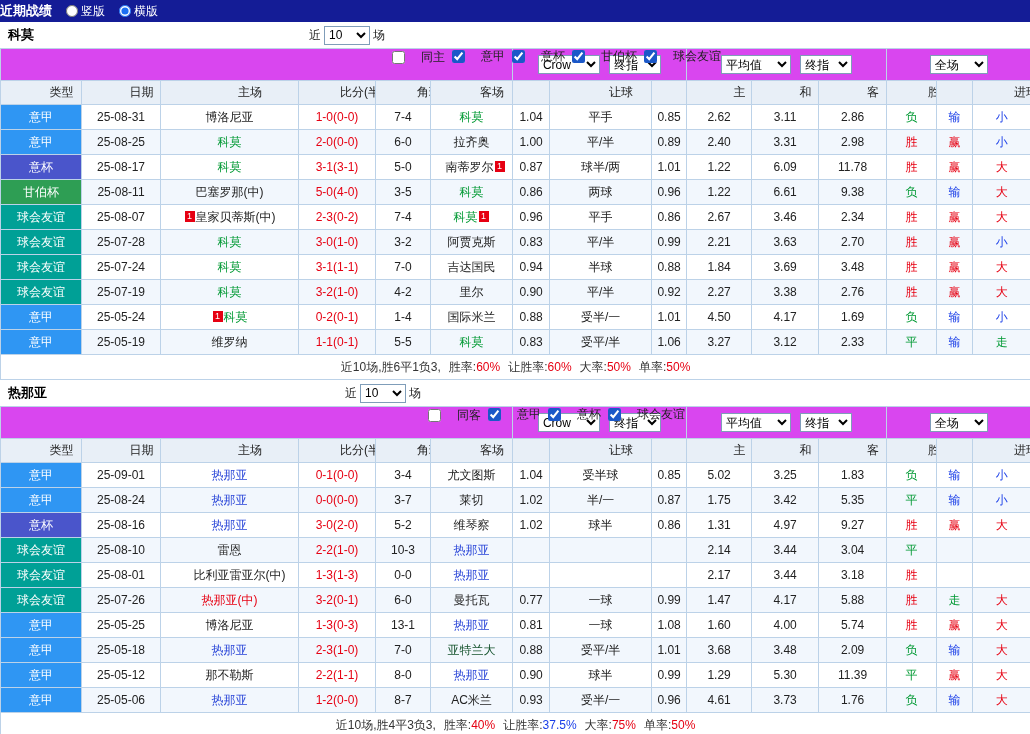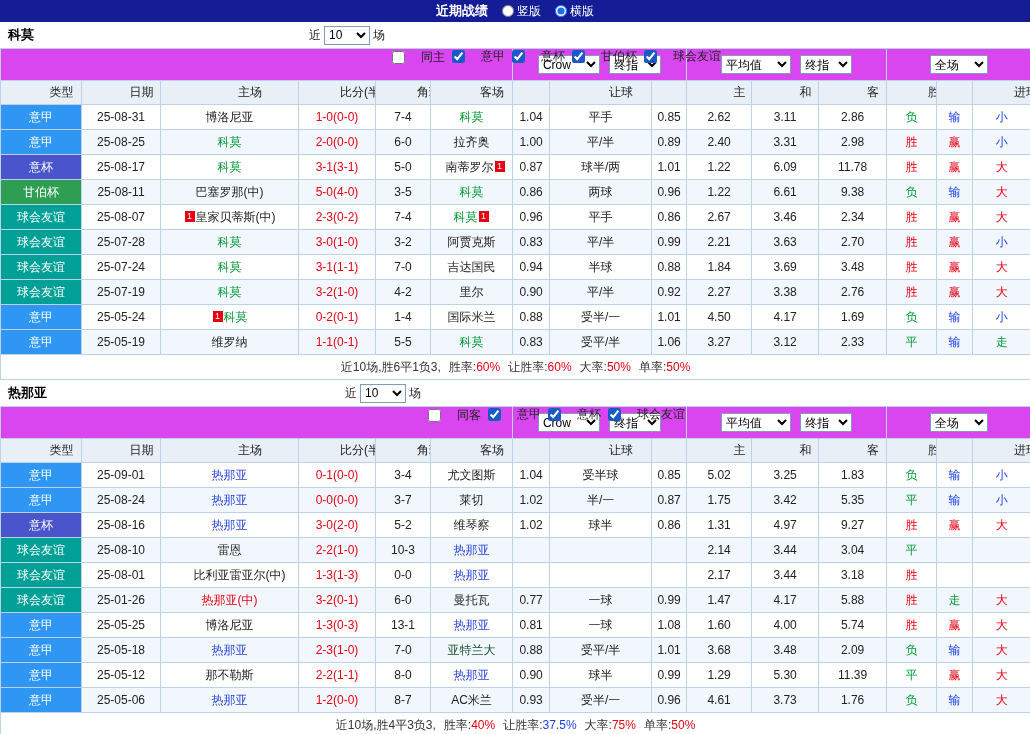--- a/index.html
+++ b/index.html
@@ -7,7 +7,7 @@
     font-family:"Liberation Sans","DejaVu Sans",sans-serif; font-size:12px; color:#222; }
 
   .topbar { height:22px; background:#141C96; display:flex; align-items:center;
-    justify-content:center; gap:14px; color:#fff; }
+    gap:14px; color:#fff; }
   .topbar .title { font-weight:bold; font-size:13px; }
   .topbar label { display:inline-flex; align-items:center; gap:3px; cursor:pointer; }
   input[type=radio]{ width:12px; height:12px; margin:0; accent-color:#1b6ef3; }

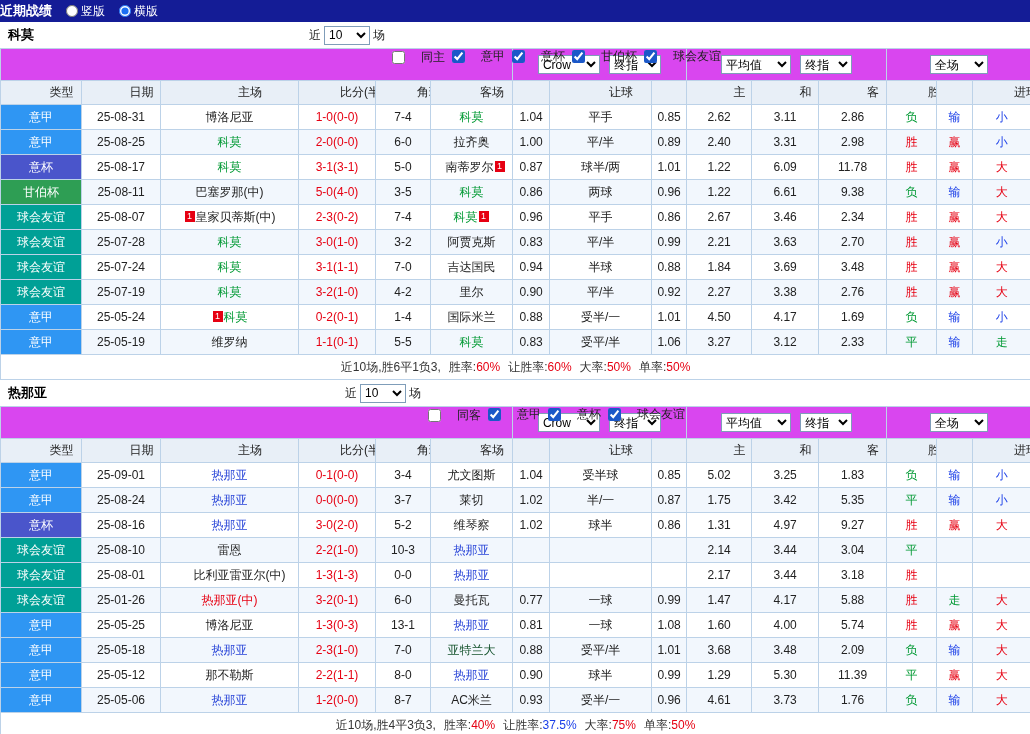--- a/index.html
+++ b/index.html
@@ -470,7 +470,7 @@
         </tr>
         <tr class="alt">
           <td class="type" style="background: rgb(0, 160, 150);">球会友谊</td>
-          <td>25-01-26</td>
+          <td>25-07-26</td>
           <td><span style="color: rgb(230, 0, 18);">热那亚(中)</span></td>
           <td><span class="score">3-2(0-1)</span></td>
           <td>6-0</td>

